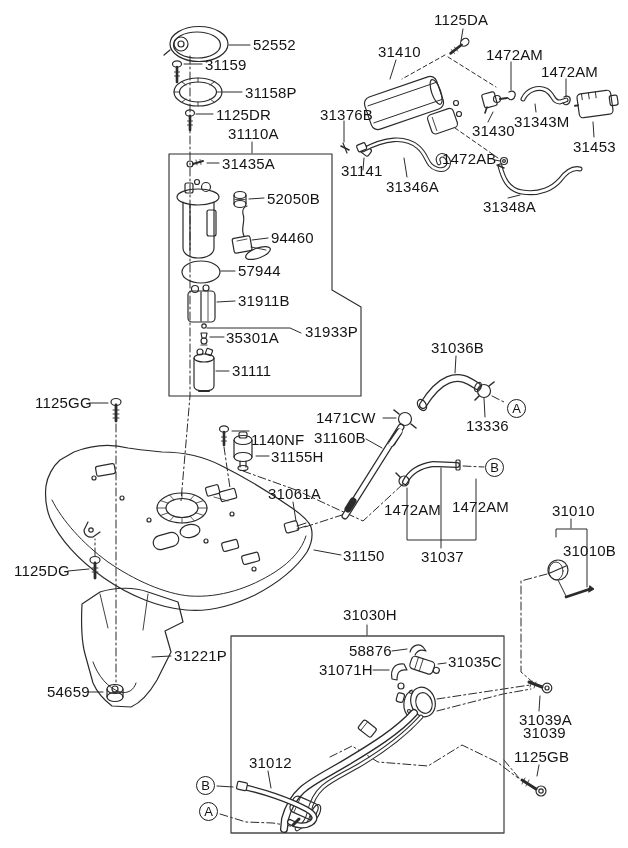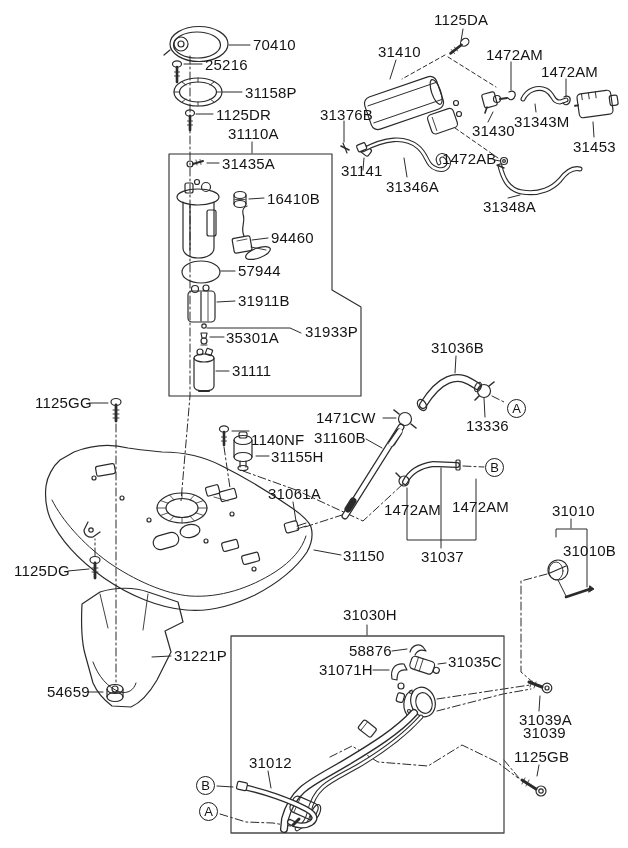--- a/index.html
+++ b/index.html
@@ -434,7 +434,7 @@
   </g>
 </svg>
 
-<div class="lbl" style="left:253px;top:37px">70410</div>
+<div class="lbl" style="left:253px;top:37px">52552</div>
 <div class="lbl" style="left:205px;top:57px">25216</div>
 <div class="lbl" style="left:245px;top:85px">31158P</div>
 <div class="lbl" style="left:216px;top:107px">1125DR</div>

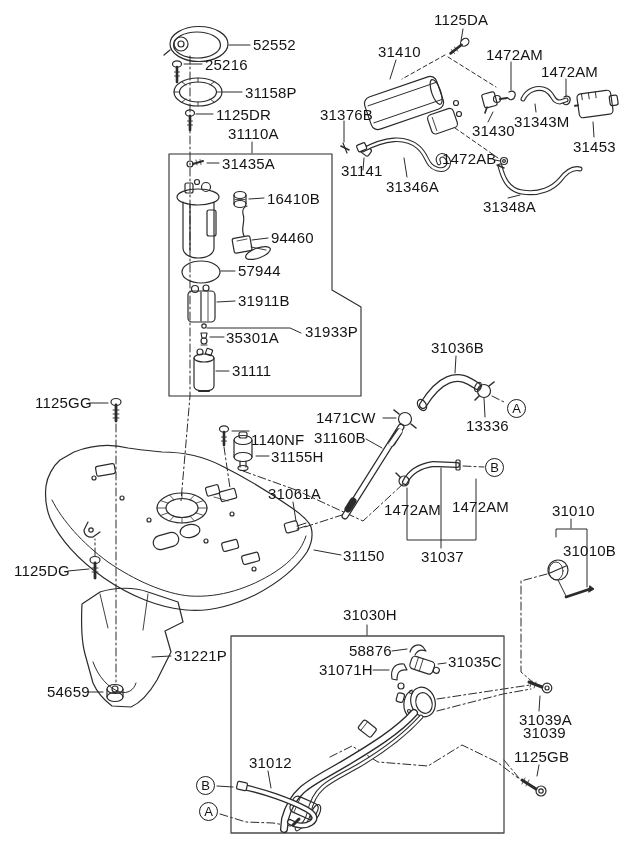--- a/index.html
+++ b/index.html
@@ -435,7 +435,7 @@
 </svg>
 
 <div class="lbl" style="left:253px;top:37px">52552</div>
-<div class="lbl" style="left:205px;top:57px">25216</div>
+<div class="lbl" style="left:205px;top:57px">31159</div>
 <div class="lbl" style="left:245px;top:85px">31158P</div>
 <div class="lbl" style="left:216px;top:107px">1125DR</div>
 <div class="lbl" style="left:228px;top:126px">31110A</div>

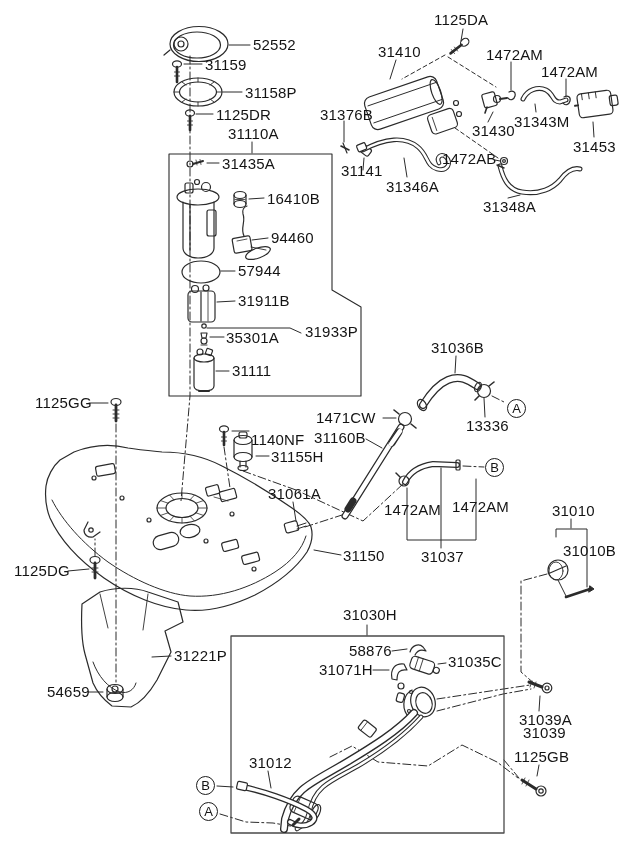--- a/index.html
+++ b/index.html
@@ -440,7 +440,7 @@
 <div class="lbl" style="left:216px;top:107px">1125DR</div>
 <div class="lbl" style="left:228px;top:126px">31110A</div>
 <div class="lbl" style="left:222px;top:156px">31435A</div>
-<div class="lbl" style="left:267px;top:191px">16410B</div>
+<div class="lbl" style="left:267px;top:191px">52050B</div>
 <div class="lbl" style="left:271px;top:230px">94460</div>
 <div class="lbl" style="left:238px;top:263px">57944</div>
 <div class="lbl" style="left:238px;top:293px">31911B</div>

